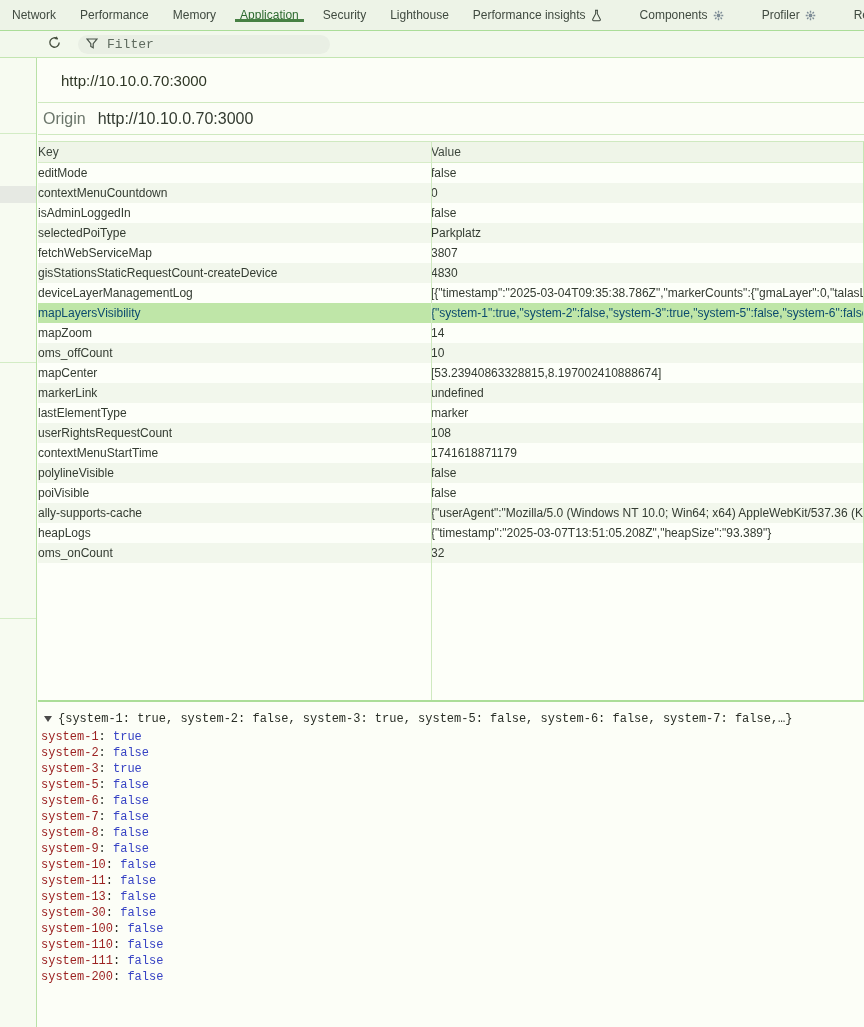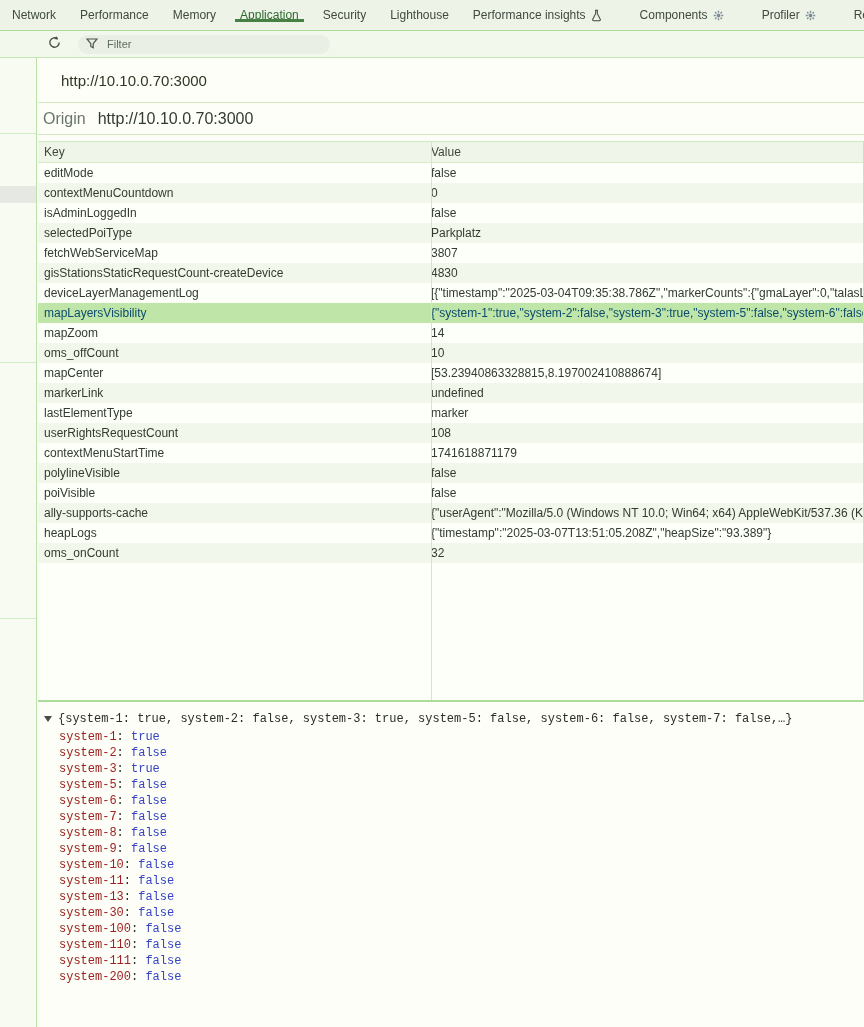--- a/index.html
+++ b/index.html
@@ -32,8 +32,8 @@
                justify-content:center;cursor:pointer}
   .filter-pill{margin-left:14px;width:252px;height:19px;background:#e9efe4;border-radius:10px;
                display:flex;align-items:center;padding:0 8px;gap:7px}
-  .filter-pill input{border:none;outline:none;background:transparent;font-size:11px;
-                     color:var(--text);width:200px;font-family:Liberation Sans, sans-serif}
+  .filter-pill input{border:none;outline:none;background:transparent;font-size:13px;
+                     color:var(--text);width:200px;font-family:Liberation Mono, monospace}
   .filter-pill input::placeholder{color:#5f6b5f;opacity:1}
 
   

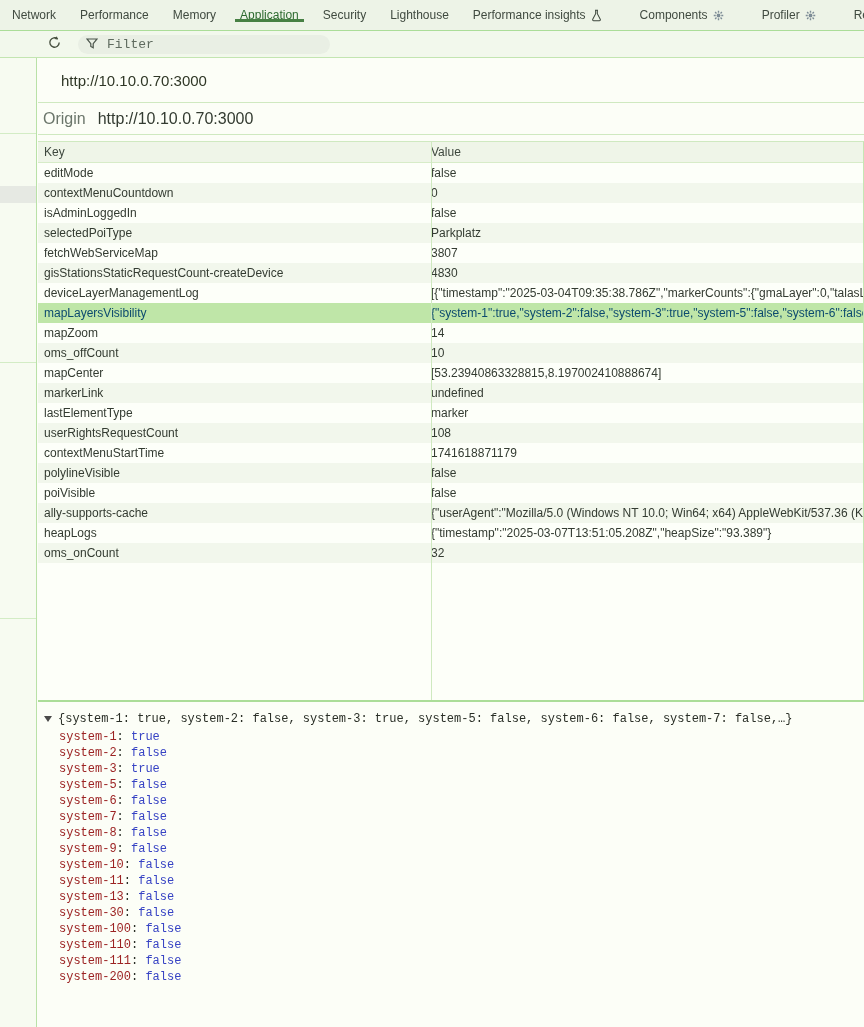--- a/index.html
+++ b/index.html
@@ -63,7 +63,7 @@
   .grid-body .grid-row:nth-child(even){background:var(--stripe-bg)}
   .grid-body .grid-row.selected{background:var(--selection-row);color:#0c4a6e}
   .cell{white-space:nowrap;overflow:hidden}
-  .cell.key{width:393px;flex:none;padding:0 6px}
+  .cell.key{width:393px;flex:none;padding:0 0}
   .cell.value{flex:1;padding:0 0}
 
   

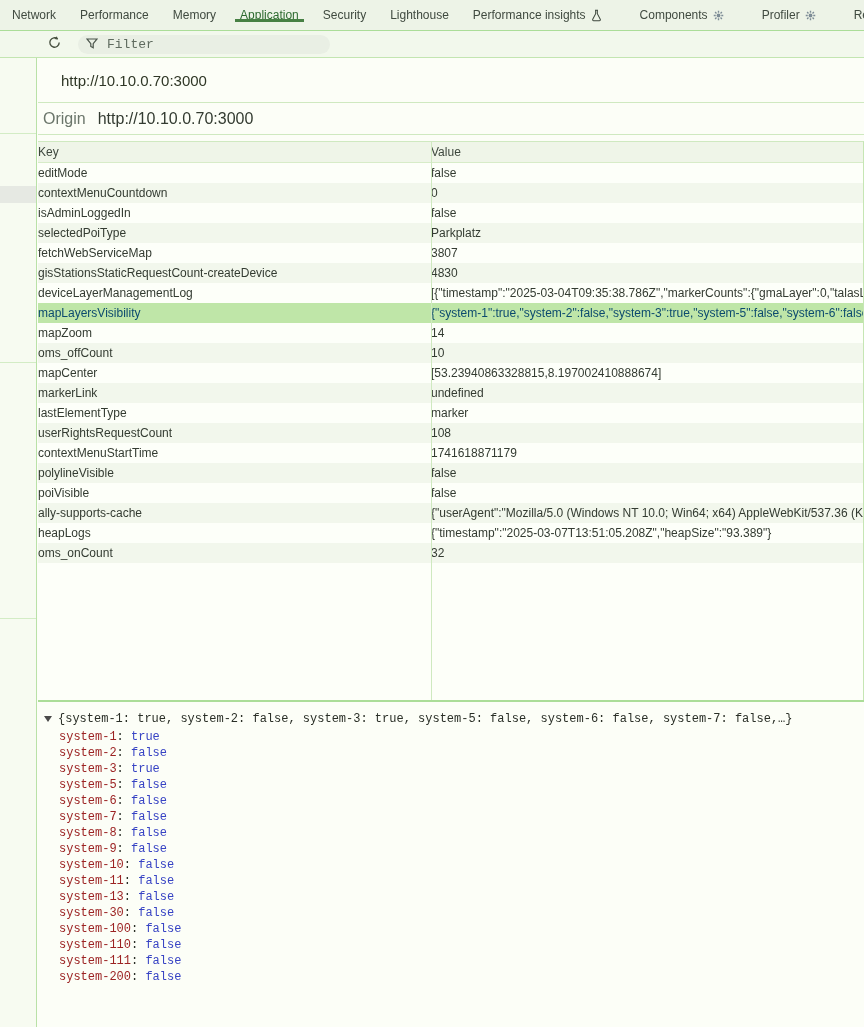--- a/index.html
+++ b/index.html
@@ -75,7 +75,7 @@
   .tri{width:0;height:0;border-left:4px solid transparent;border-right:4px solid transparent;
        border-top:6px solid #4a4a4a;flex:none}
   .preview-entries{margin-top:2px}
-  .preview-entry{padding-left:21px;height:16px;line-height:16px;white-space:nowrap;cursor:default}
+  .preview-entry{padding-left:3px;height:16px;line-height:16px;white-space:nowrap;cursor:default}
   .k{color:var(--preview-key)}
   .v{color:var(--preview-value)}
 </style>

